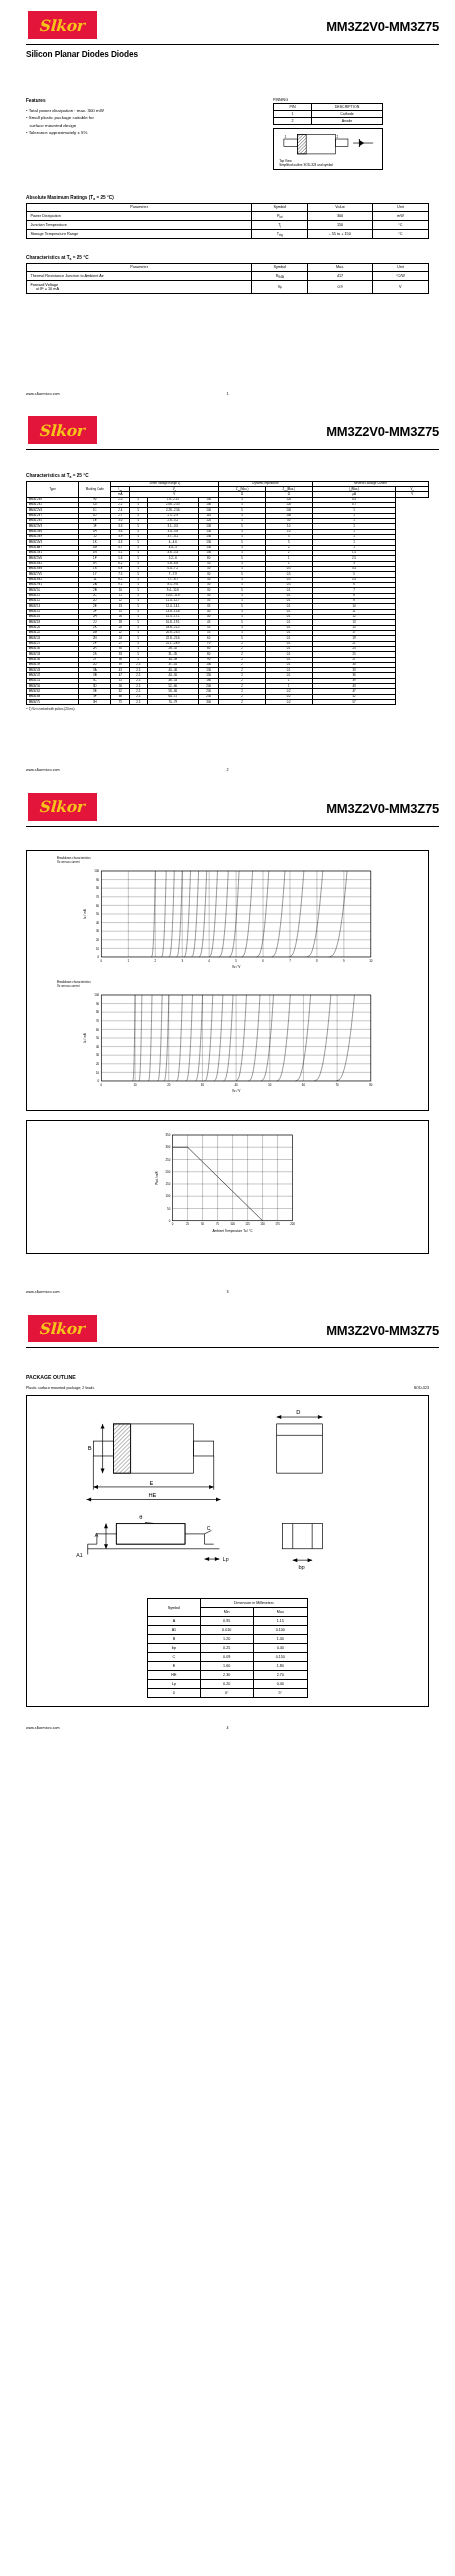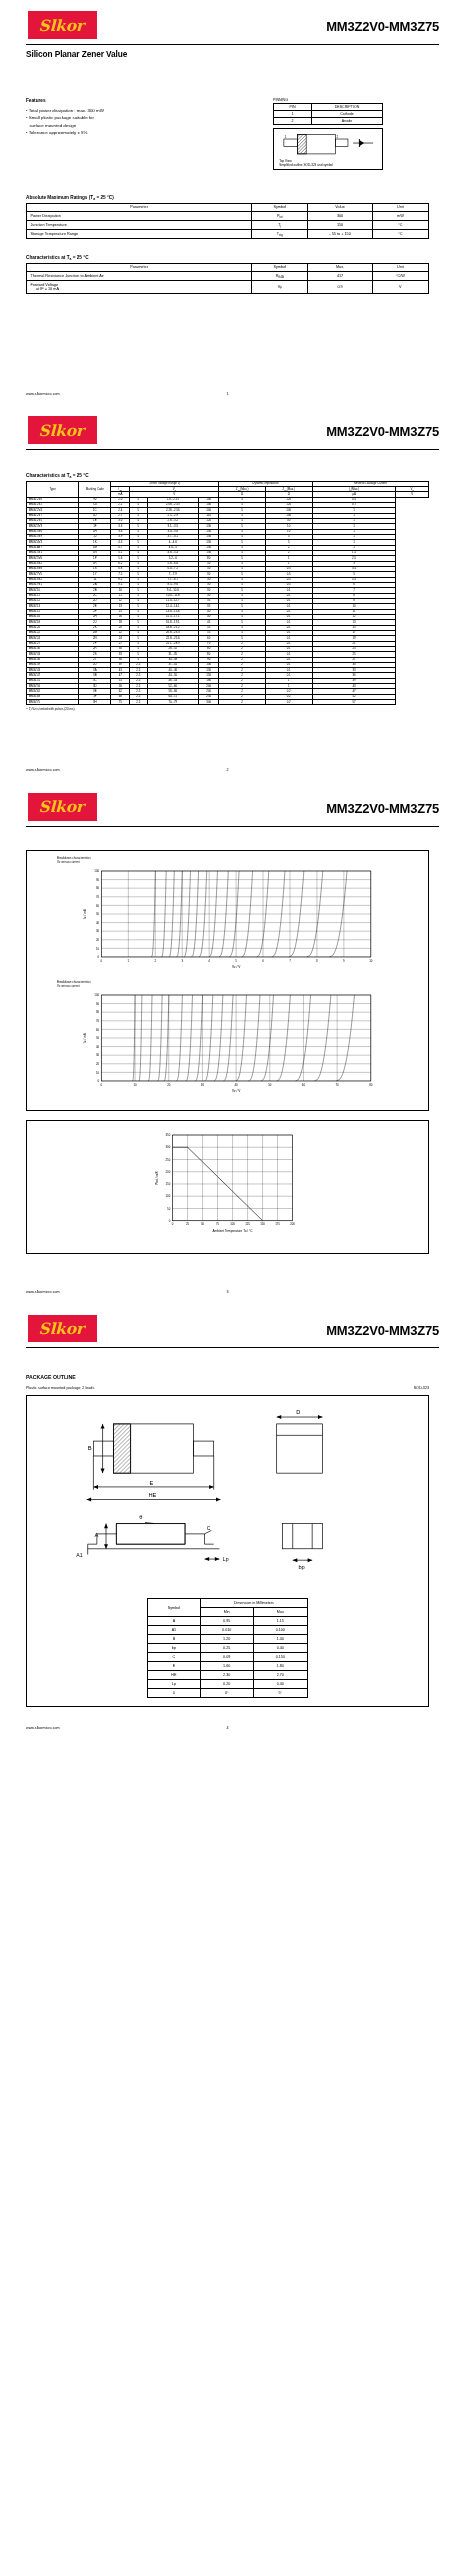--- a/index.html
+++ b/index.html
@@ -168,7 +168,7 @@
     <div class="hdr-part">MM3Z2V0-MM3Z75</div>
     <div class="hdr-rule"></div>
   </div>
-  <div class="subtitle">Silicon Planar Zener Value</div>
+  <div class="subtitle">Silicon Planar Diodes Diodes</div>
 
   <div class="features">
     <div class="feat-title">Features</div>

